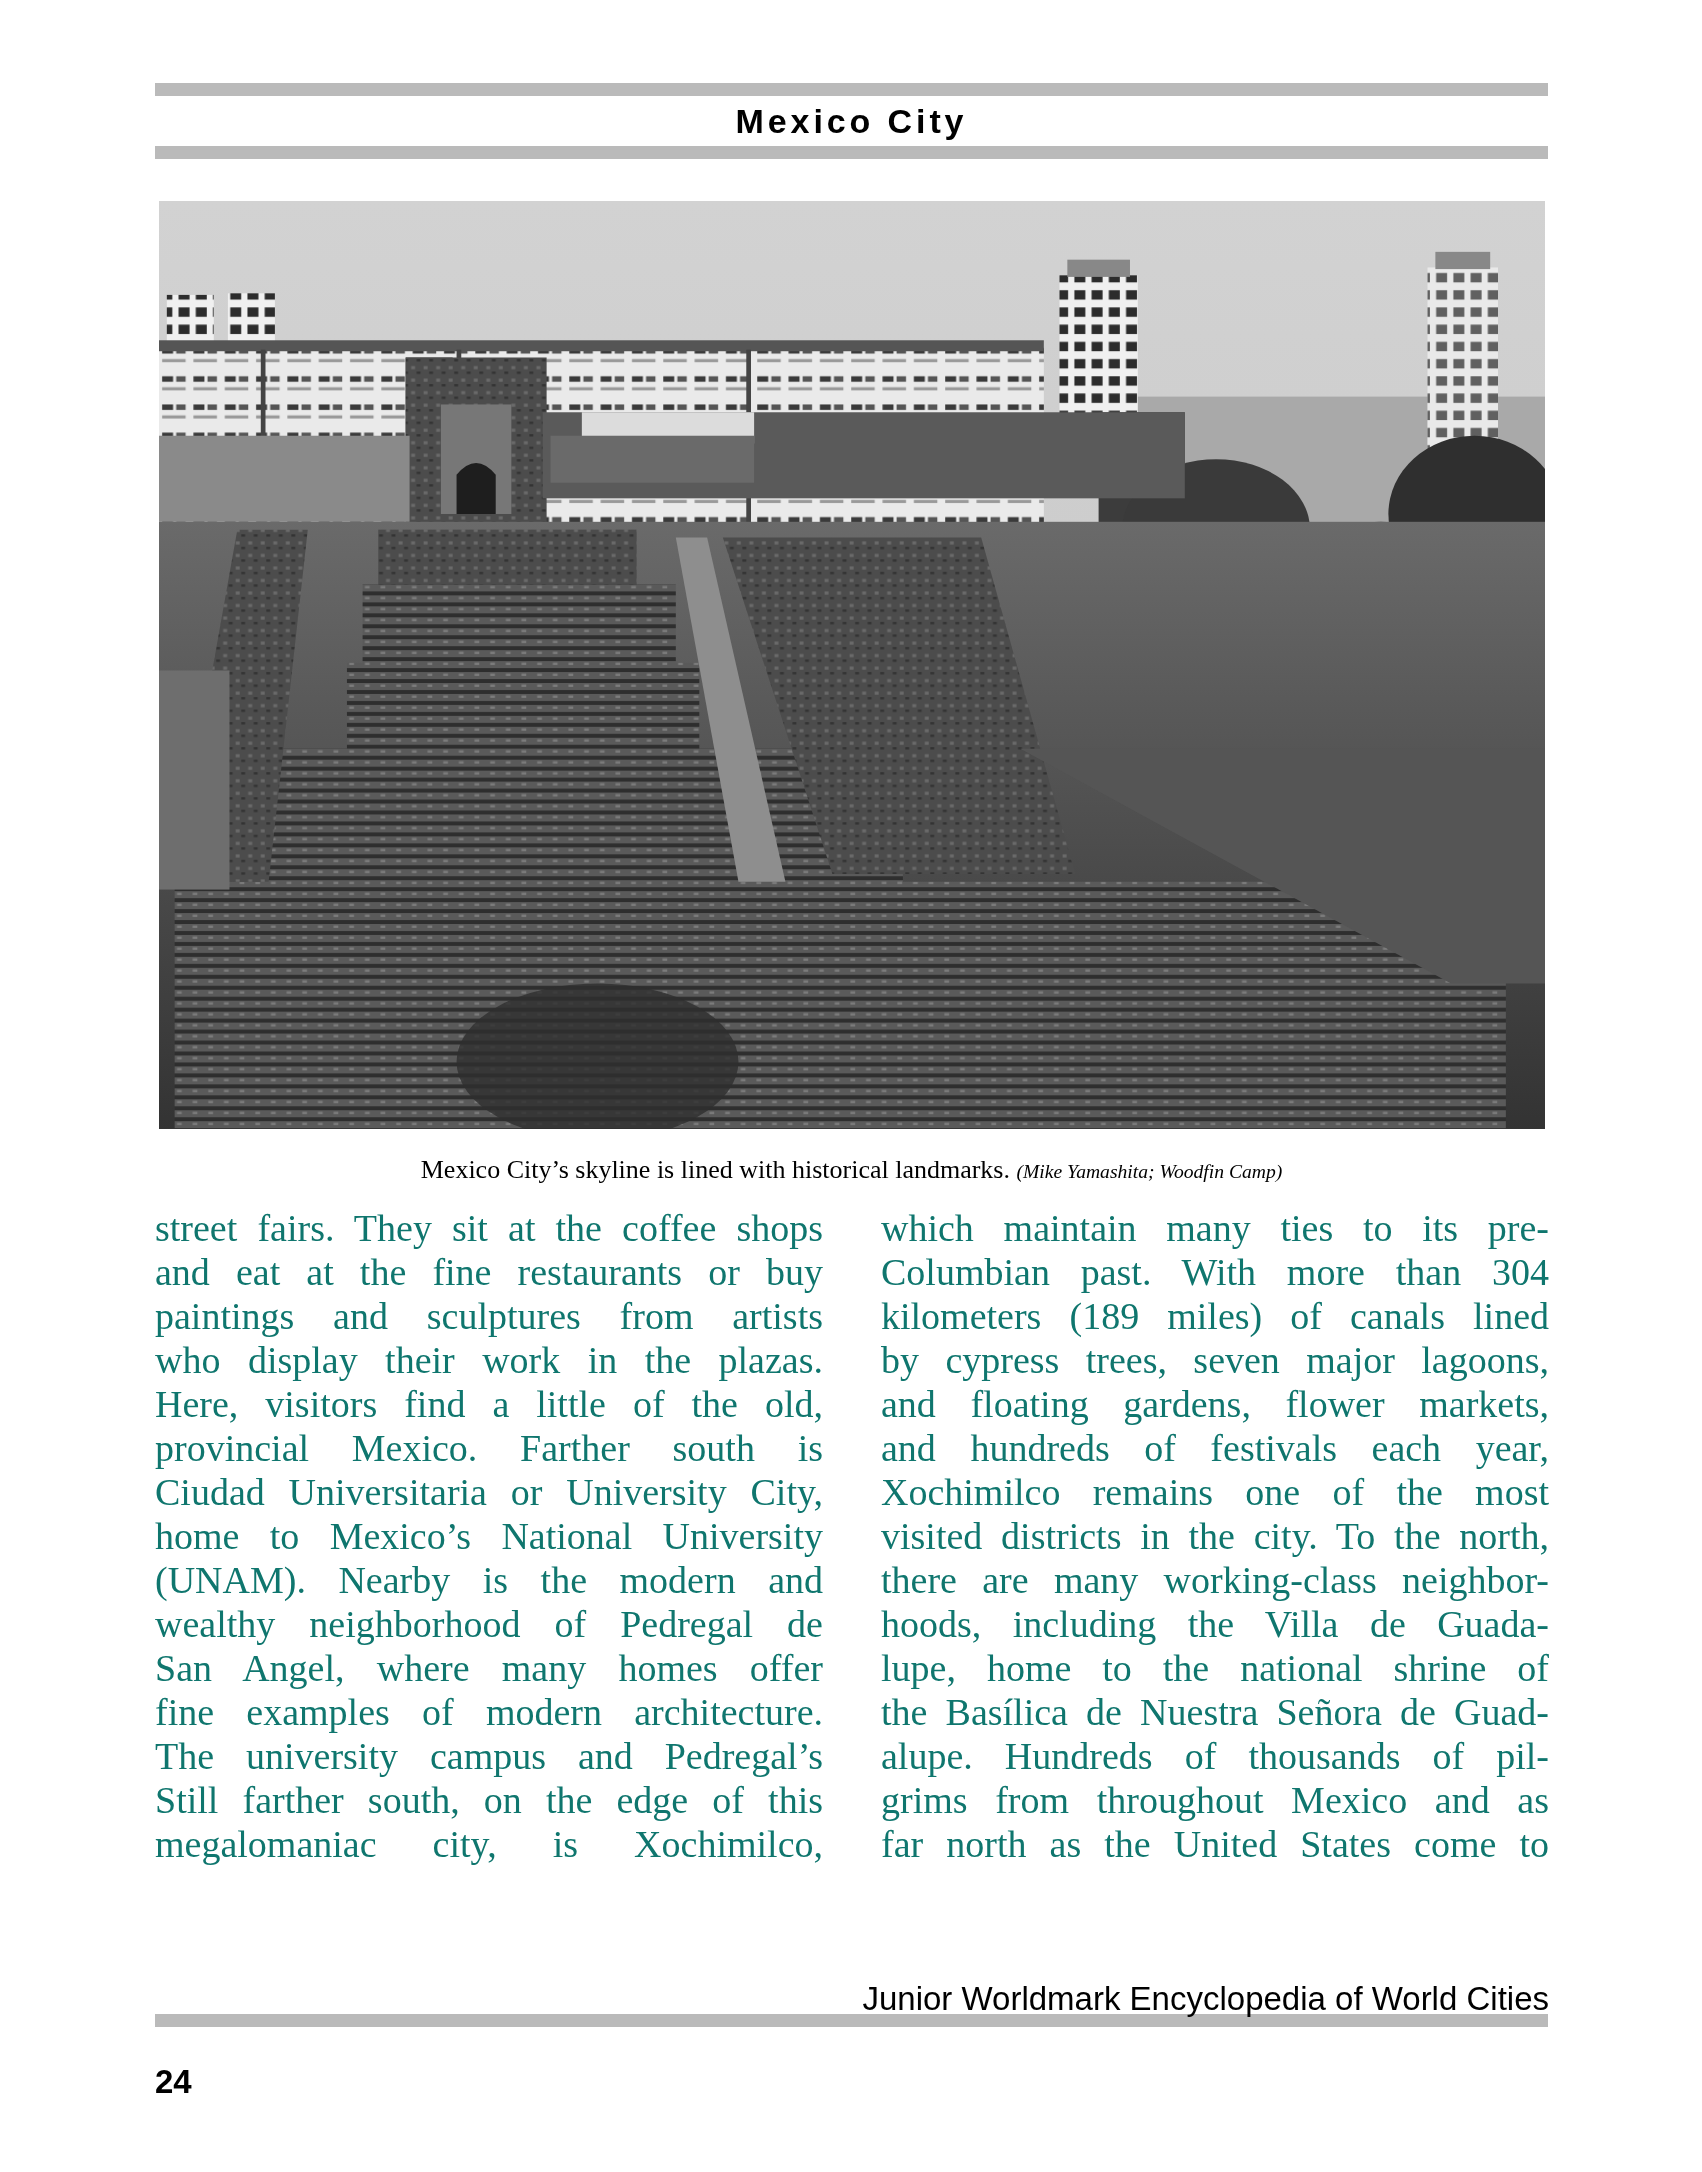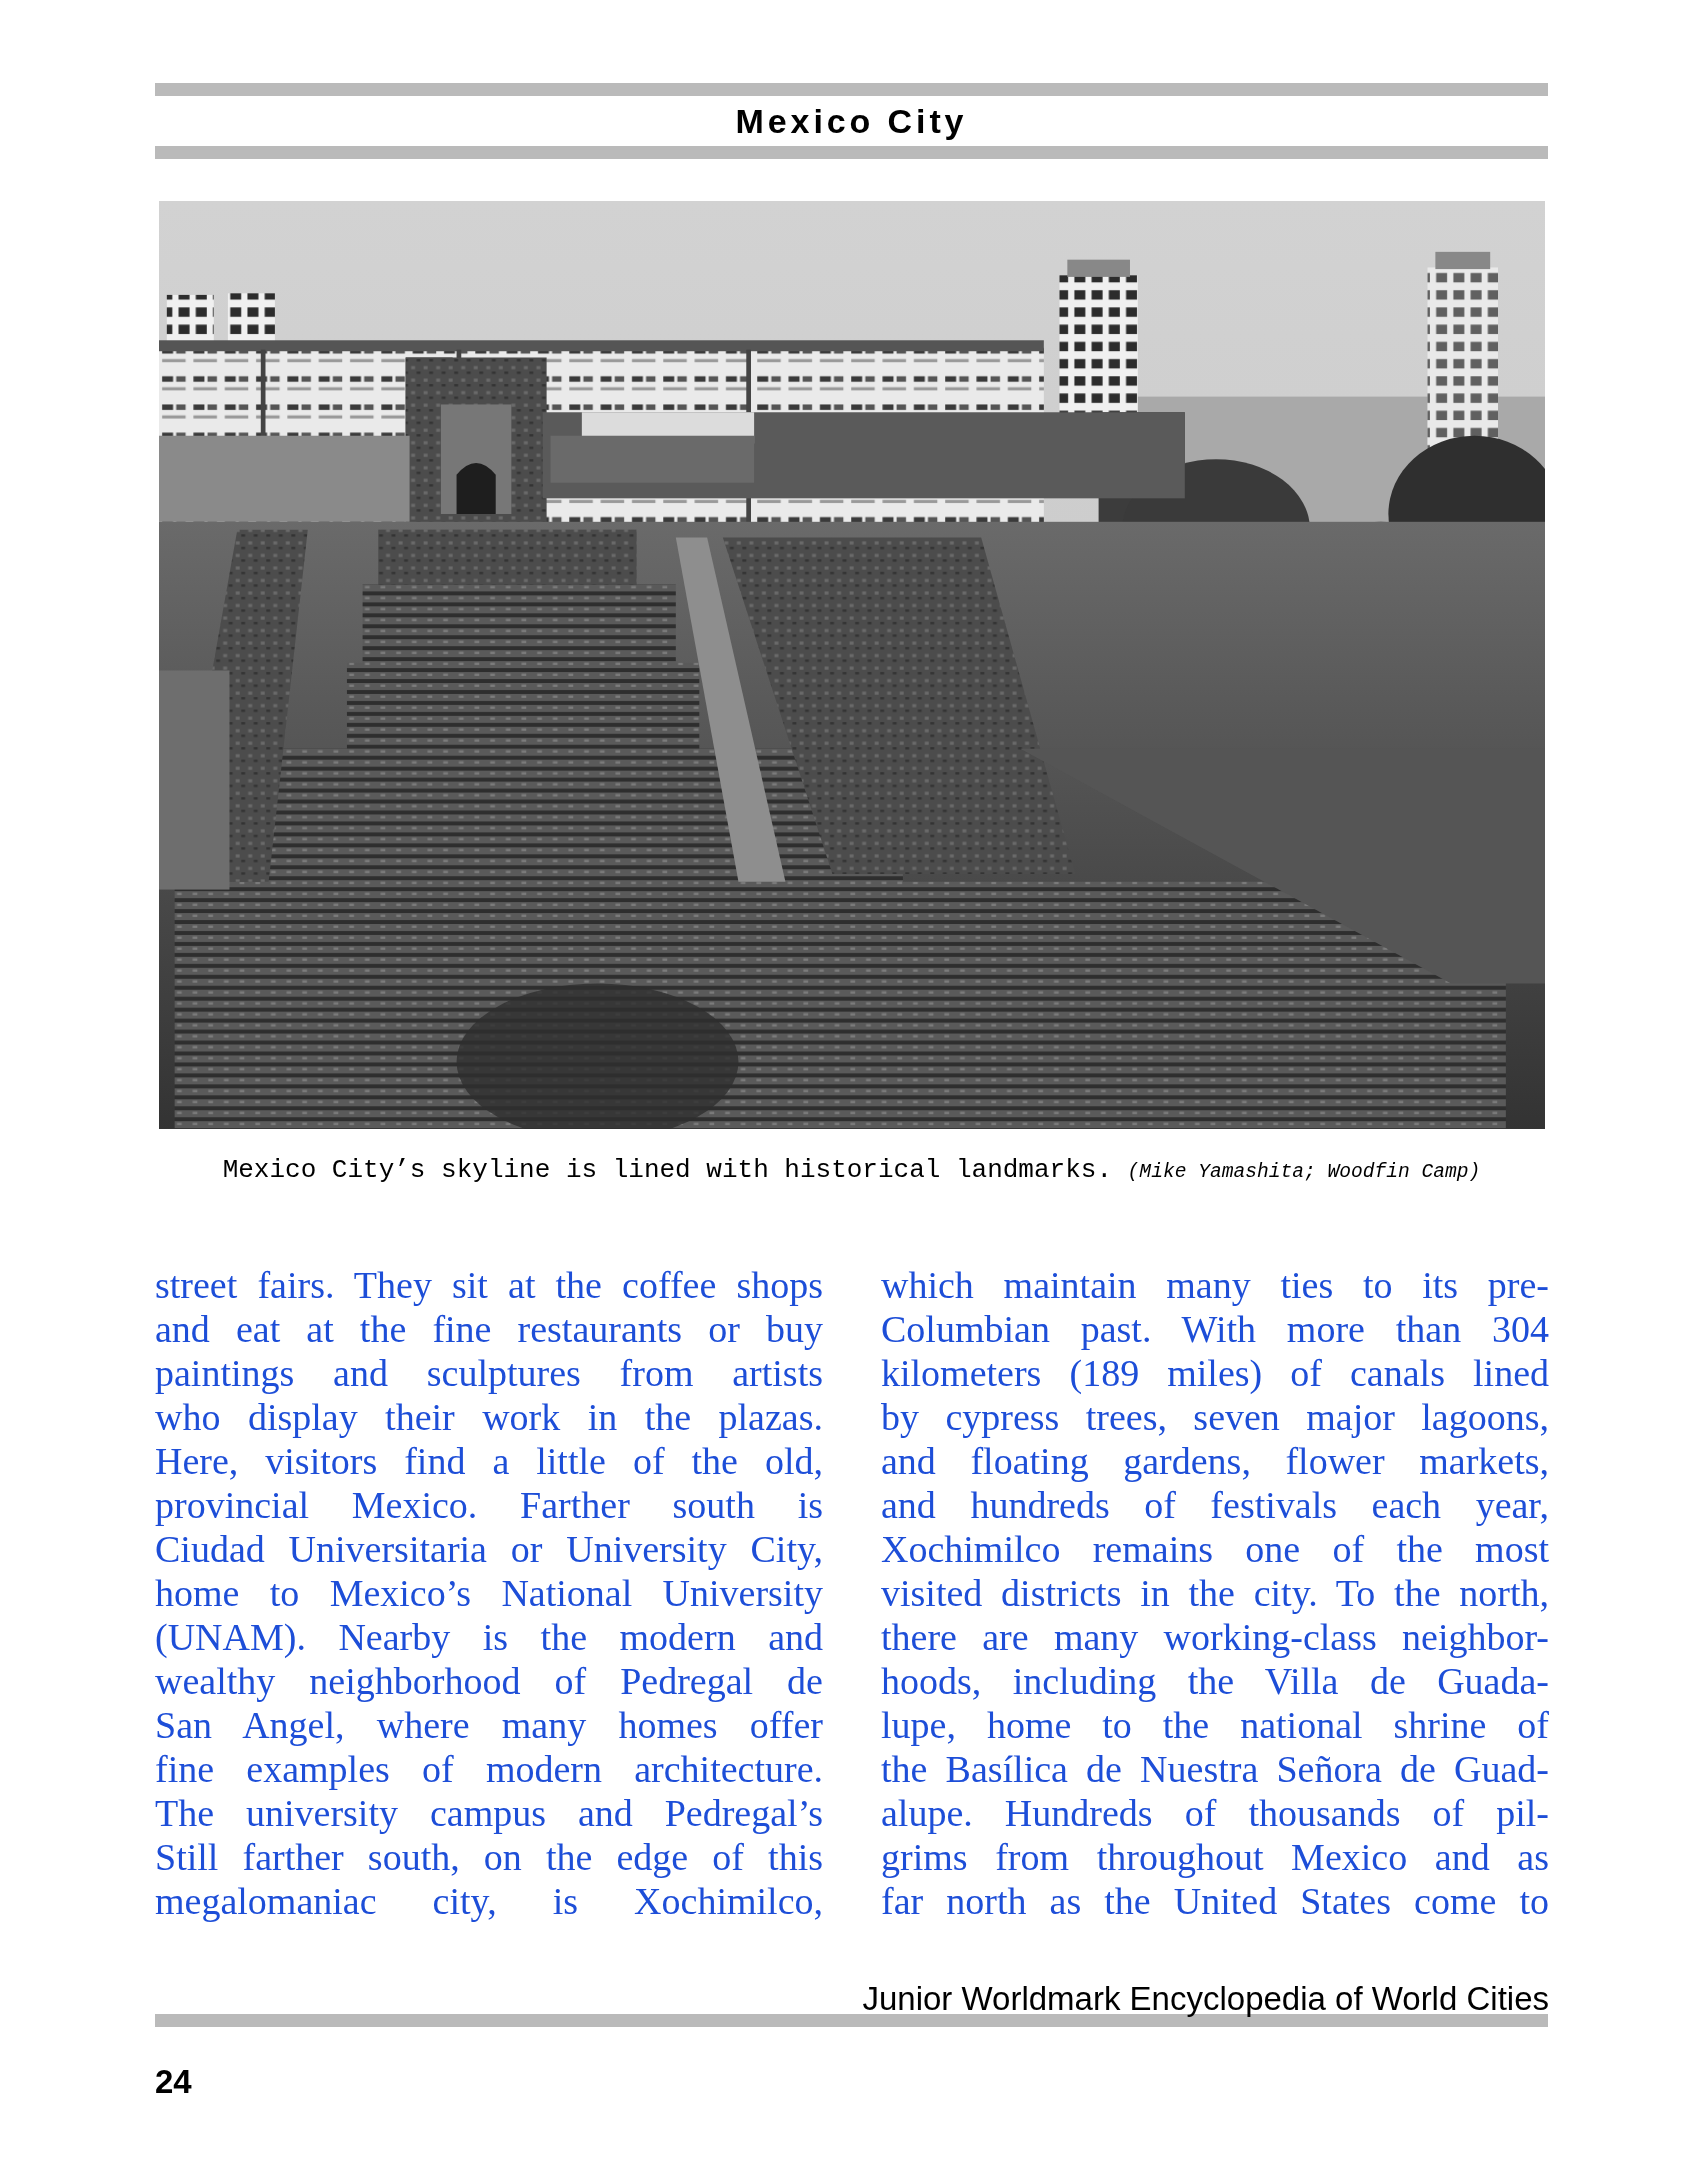--- a/index.html
+++ b/index.html
@@ -21,7 +21,7 @@
   .photo svg { display: block; width: 100%; height: 100%; }
   .caption {
     position: absolute; left: 155px; width: 1393px; top: 1155px; height: 39px;
-    text-align: center; font-family: Liberation Mono, monospace; font-size: 26px; color: #000;
+    text-align: center; font-family: Liberation Serif, serif; font-size: 26px; color: #000;
   }
   .caption .credit { font-style: italic; font-size: 19.6px; }
   .col {

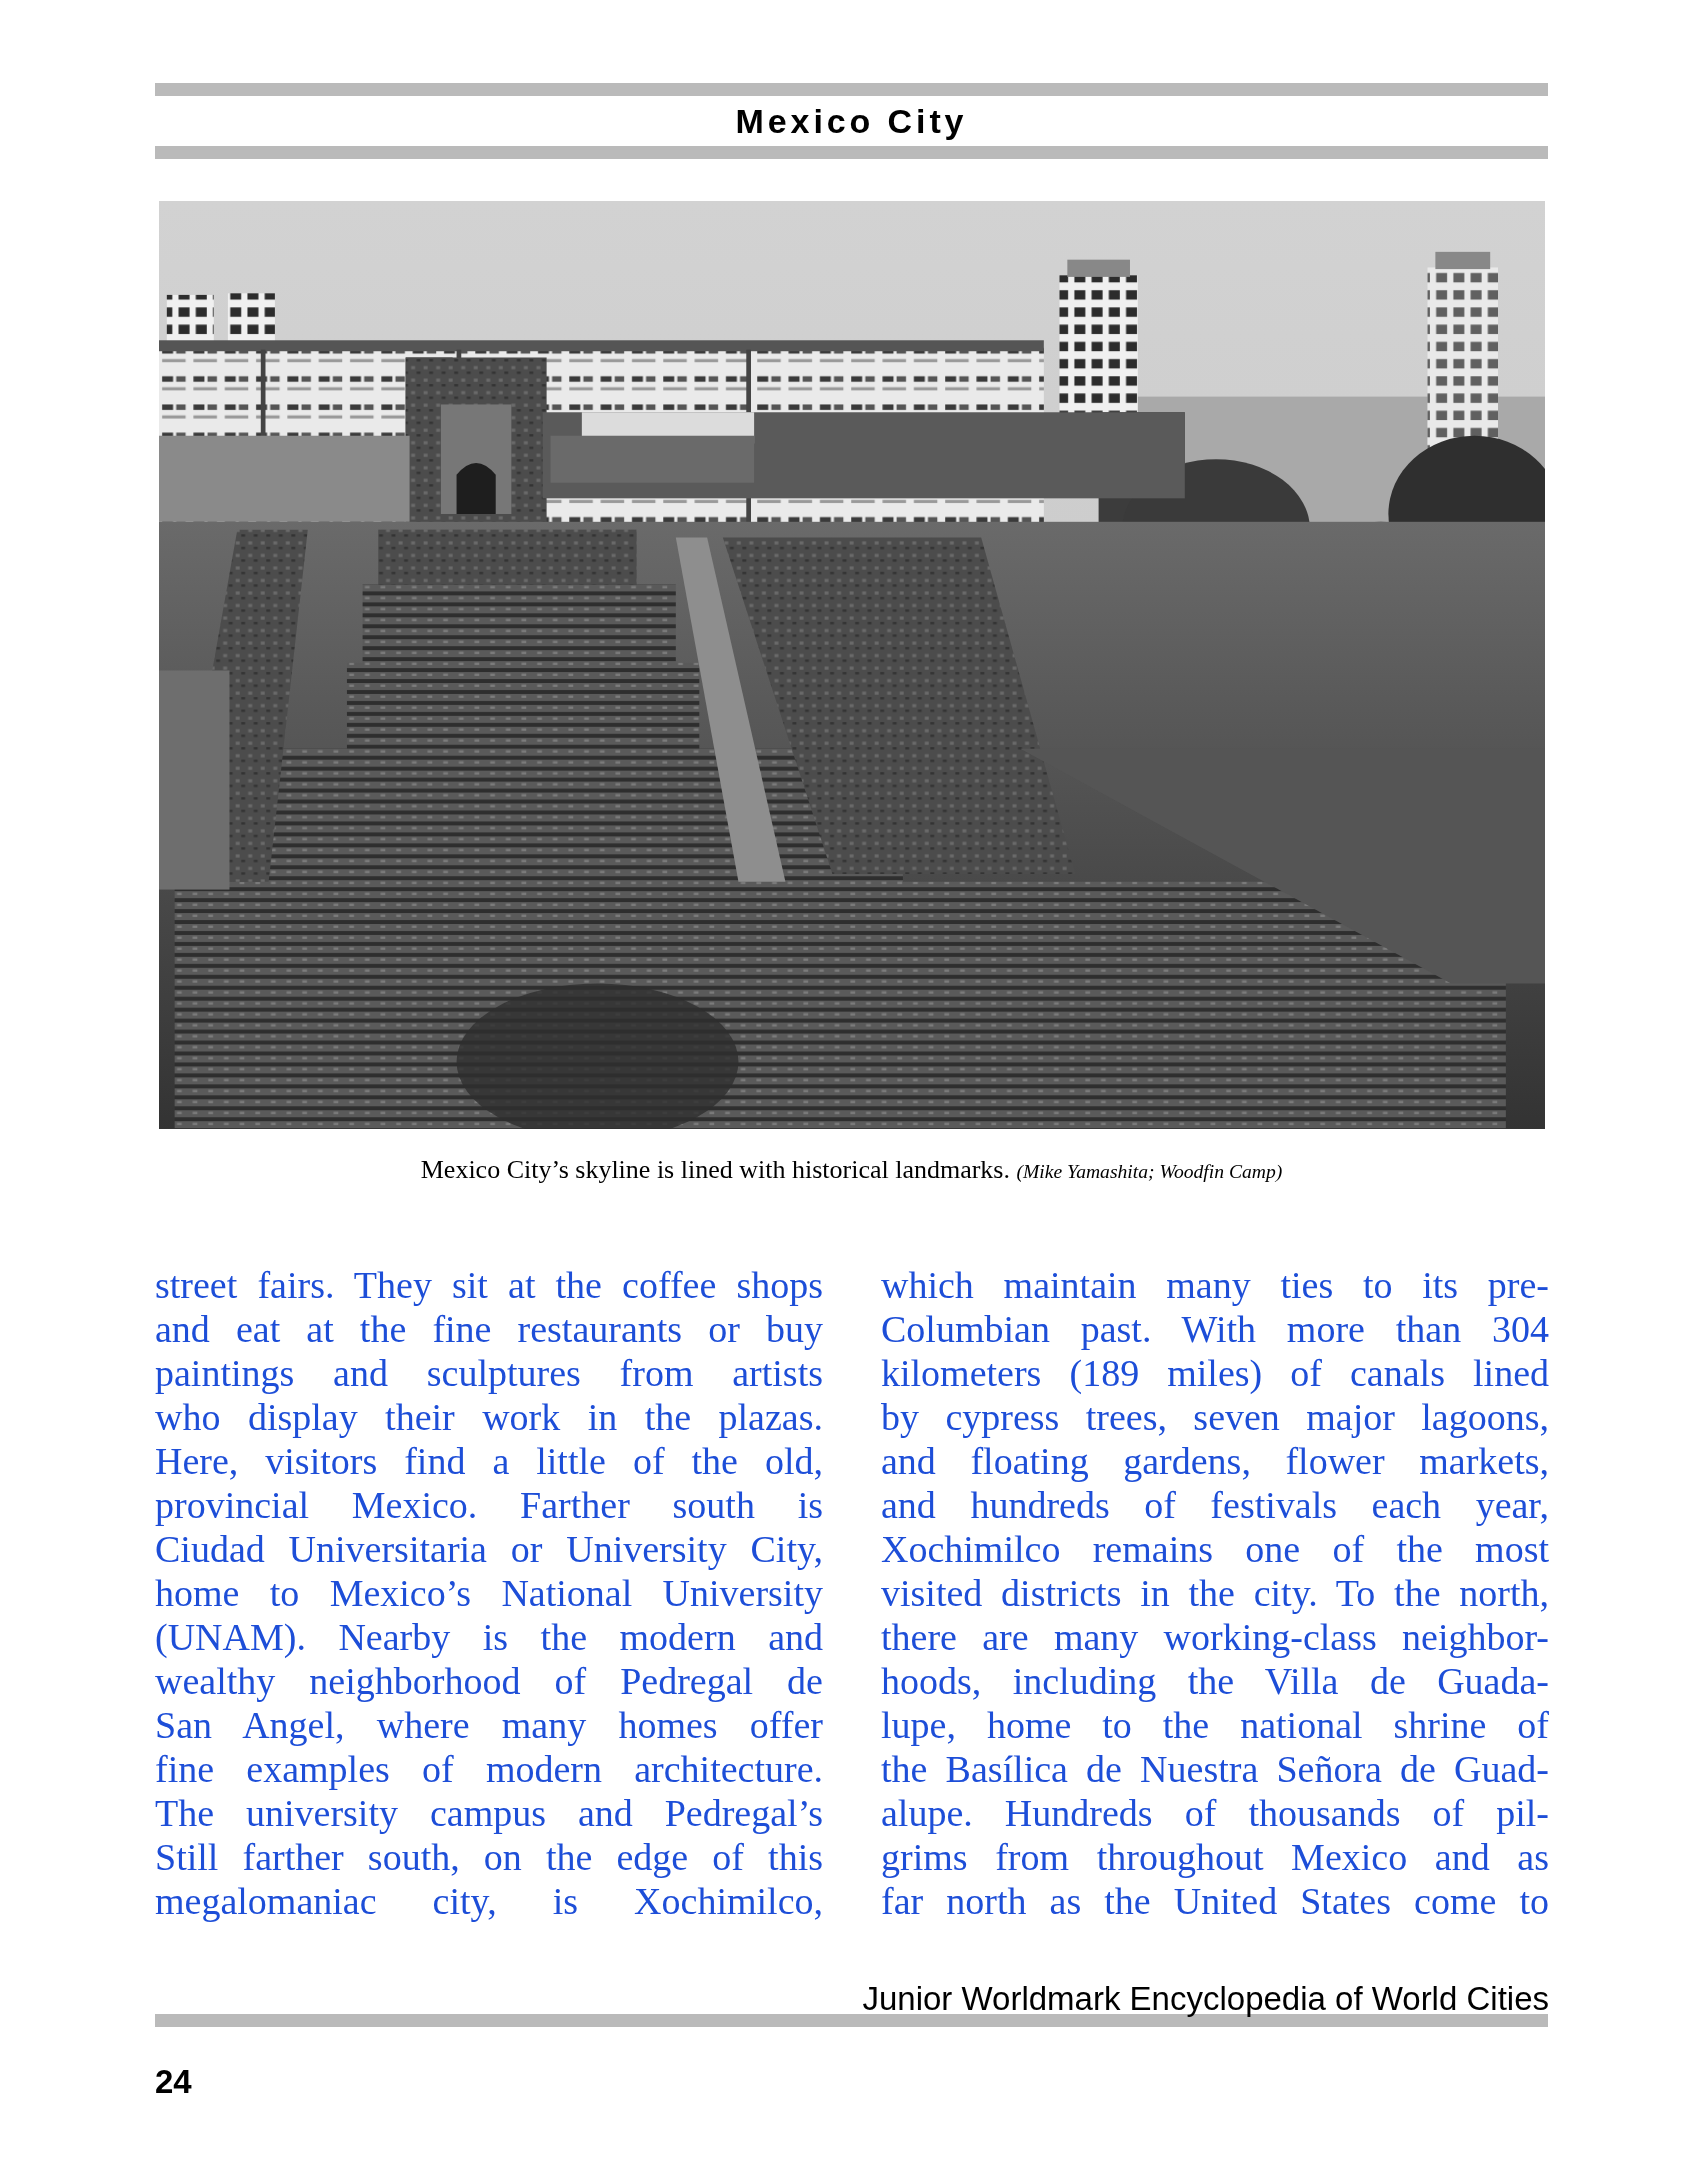--- a/index.html
+++ b/index.html
@@ -25,8 +25,8 @@
   }
   .caption .credit { font-style: italic; font-size: 19.6px; }
   .col {
-    position: absolute; top: 1263px; width: 668px;
-    font-family: "Liberation Serif", serif; font-size: 38px; line-height: 44px; color: #1d4ed8;
+    position: absolute; top: 1206px; width: 668px;
+    font-family: "Liberation Serif", serif; font-size: 38px; line-height: 44px; color: #0f766e;
   }
   .col-left { left: 155px; }
   .col-right { left: 881px; }

